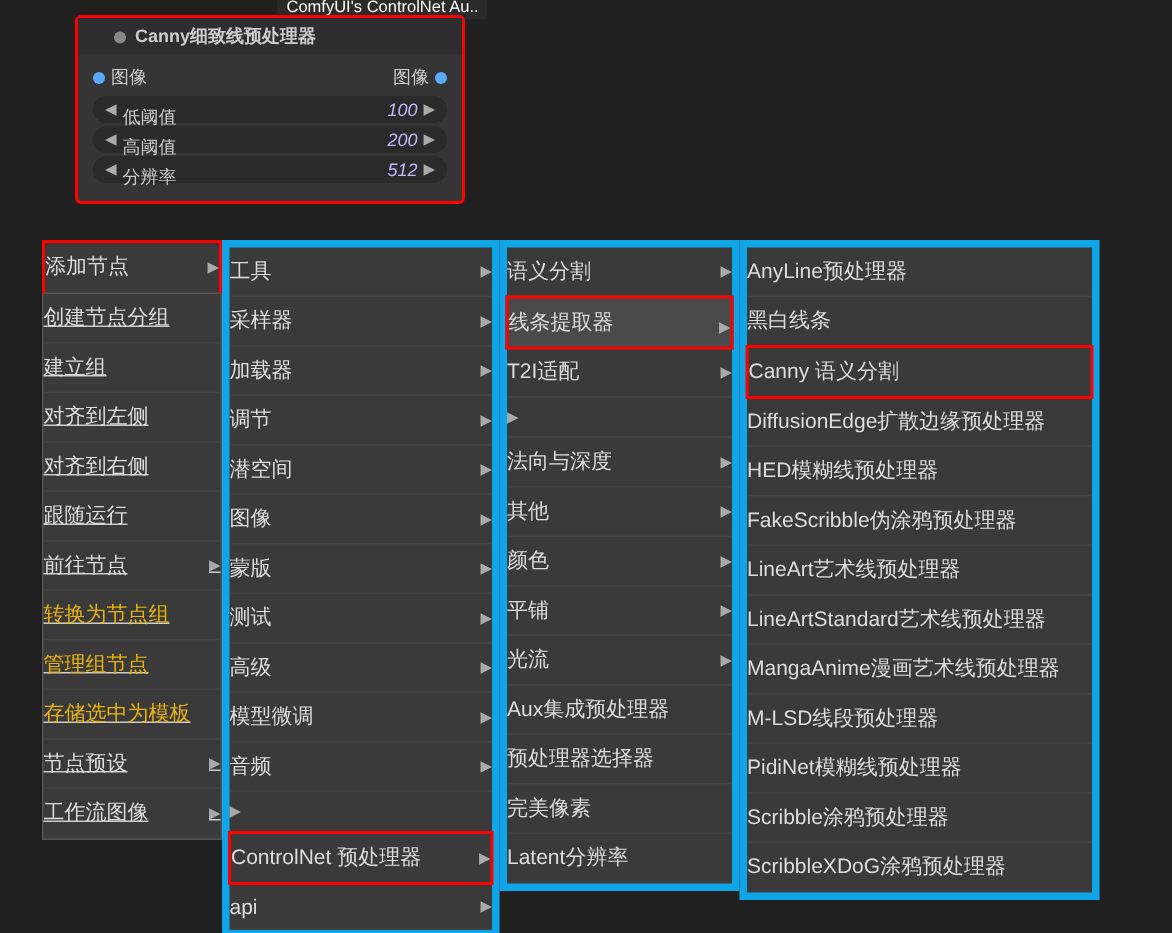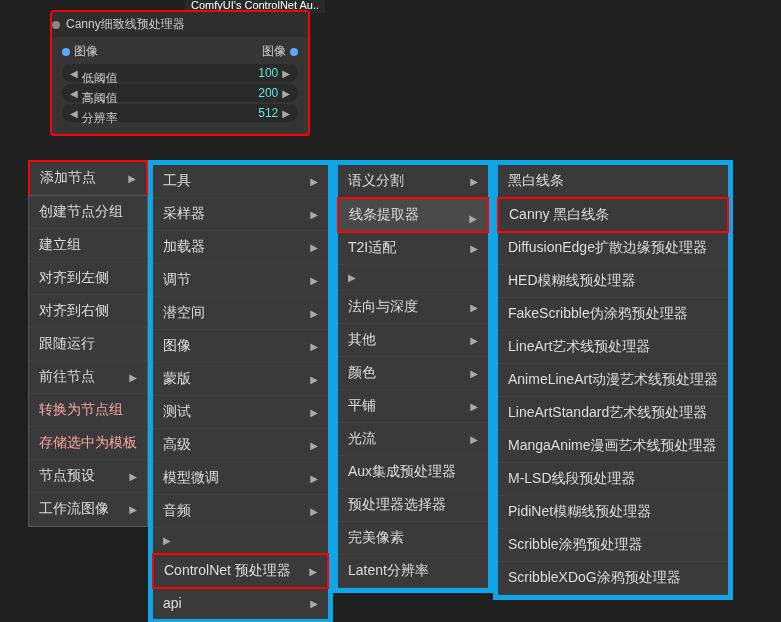--- a/index.html
+++ b/index.html
@@ -39,11 +39,12 @@
     }
     .node-header {
       background: #2e2e2e;
-      padding: 4px 0;
+      padding: 4px 24px;
       display: flex;
       align-items: center;
       gap: 6px;
       font-size: 12px;
+      font-weight: bold;
     }
     .node-header .dot {
       width: 8px;

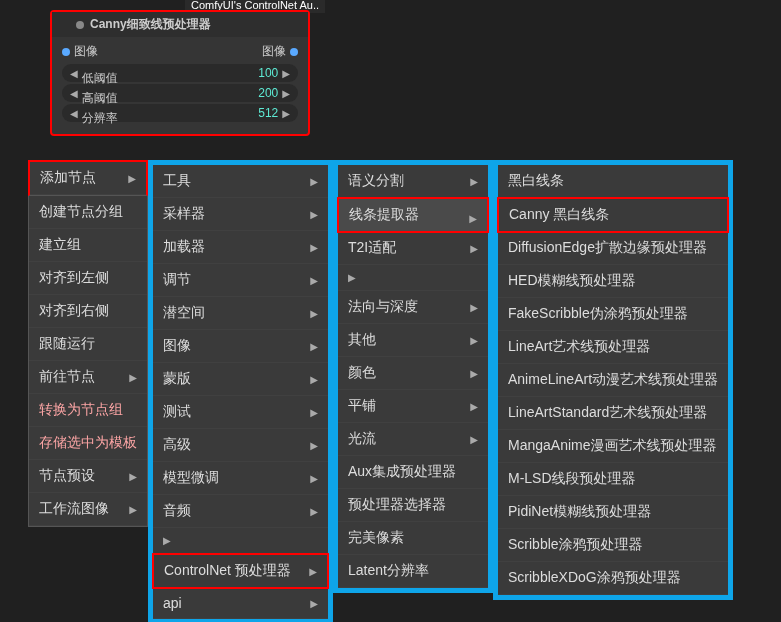--- a/index.html
+++ b/index.html
@@ -96,7 +96,8 @@
     }
     .widget-value {
       margin-right: 4px;
-      color: #5eead4;
+      color: #c4b5fd;
+      font-style: italic;
     }
 
     .menu-container {

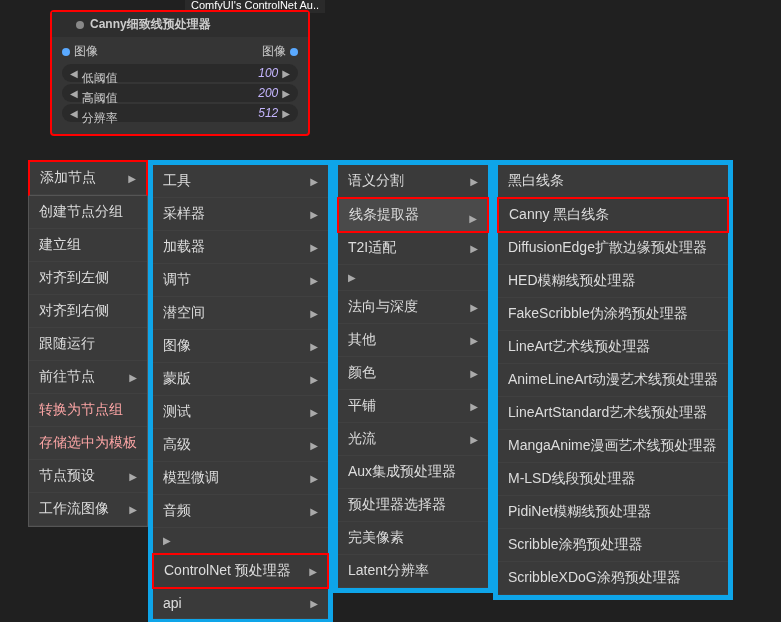--- a/index.html
+++ b/index.html
@@ -118,7 +118,7 @@
     .menu-col.col4 { min-width: 240px; }
 
     .menu-item {
-      padding: 7px 10px;
+      padding: 7px 0;
       display: flex;
       justify-content: space-between;
       align-items: center;

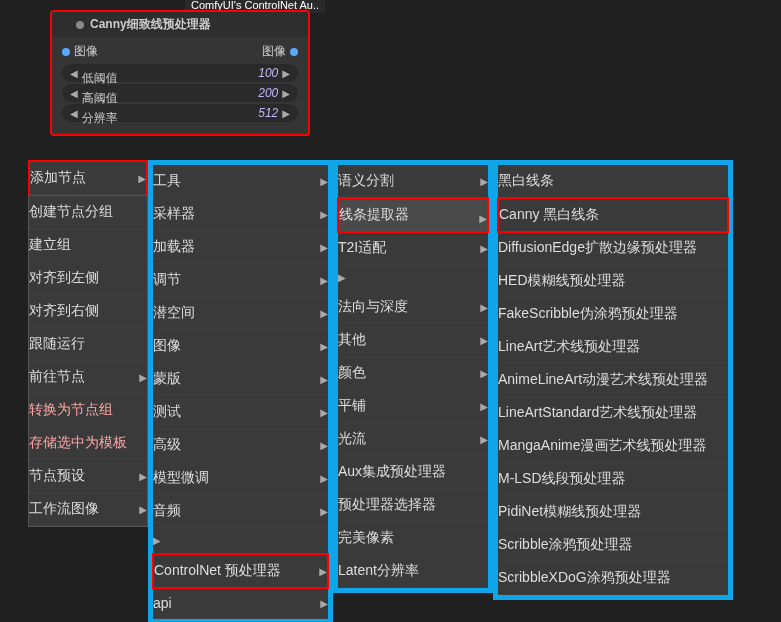--- a/index.html
+++ b/index.html
@@ -369,6 +369,9 @@
     </div>
   <div class="menu-col col4" id="menu4">
       <div class="menu-item">
+        <span>AnyLine预处理器</span>
+      </div>
+      <div class="menu-item">
         <span>黑白线条</span>
       </div>
       <div class="menu-item highlighted">

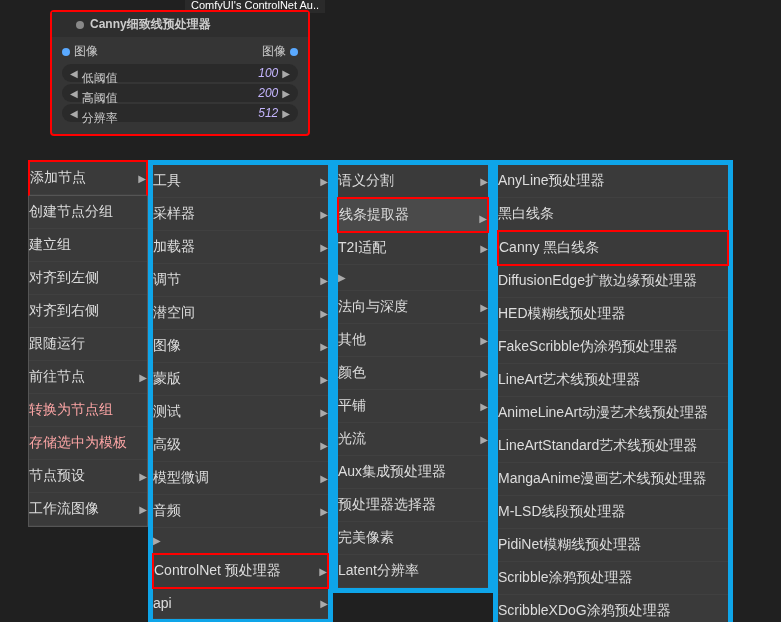--- a/index.html
+++ b/index.html
@@ -170,6 +170,7 @@
       background: #3a3a3a;
       border: 1px solid #555;
       border-top: none;
+      text-decoration: underline;
     }
   </style>
 </head>

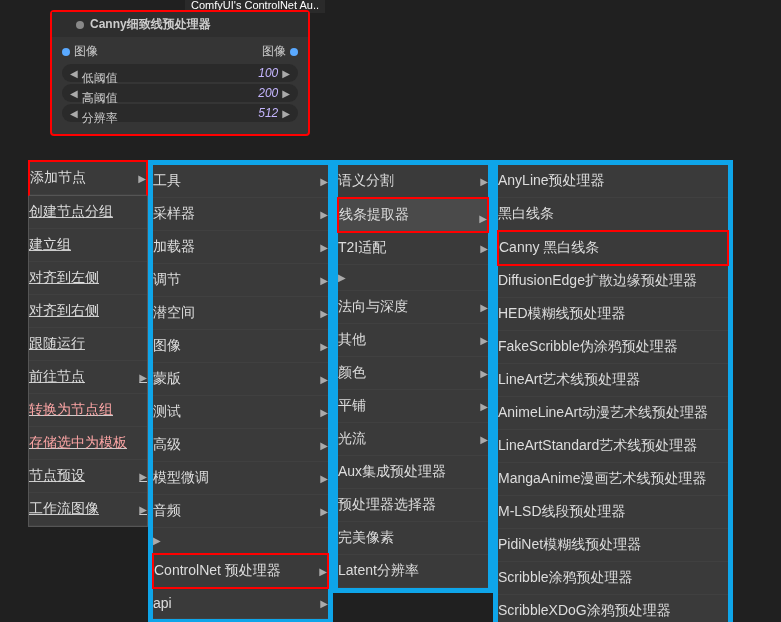--- a/index.html
+++ b/index.html
@@ -376,7 +376,7 @@
         <span>黑白线条</span>
       </div>
       <div class="menu-item highlighted">
-        <span>Canny 黑白线条</span>
+        <span>Canny 语义分割</span>
       </div>
       <div class="menu-item">
         <span>DiffusionEdge扩散边缘预处理器</span>

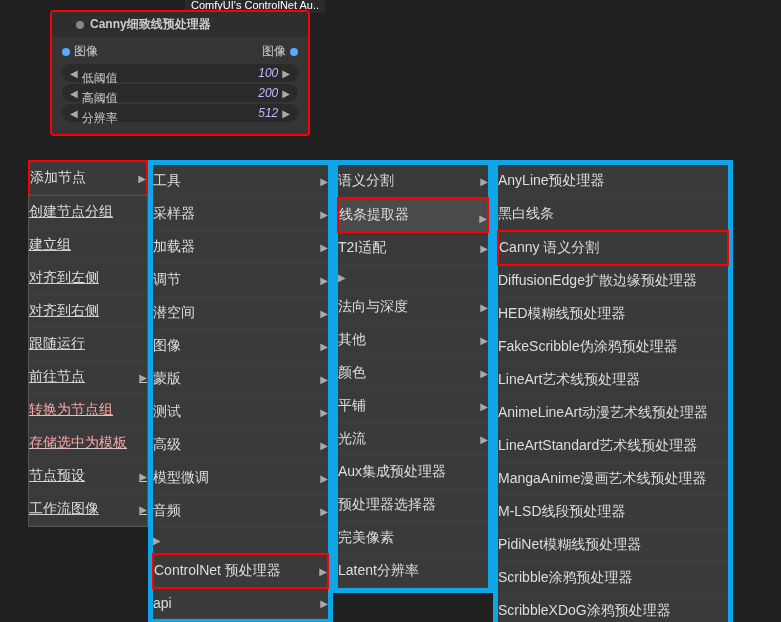--- a/index.html
+++ b/index.html
@@ -133,7 +133,7 @@
       align-items: flex-end;
     }
     .menu-item.disabled {
-      color: #fca5a5;
+      color: #eab308;
       text-align: center;
     }
     .menu-item .chev {

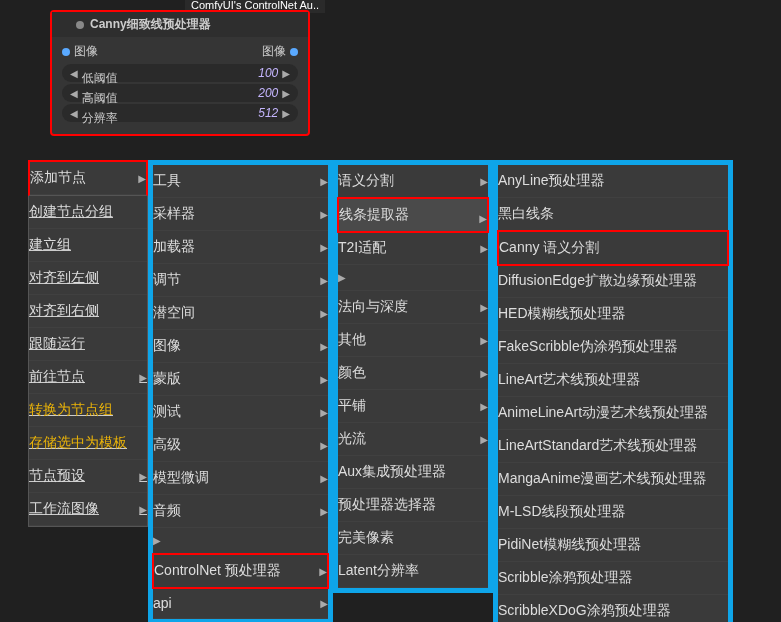--- a/index.html
+++ b/index.html
@@ -391,9 +391,6 @@
         <span>LineArt艺术线预处理器</span>
       </div>
       <div class="menu-item">
-        <span>AnimeLineArt动漫艺术线预处理器</span>
-      </div>
-      <div class="menu-item">
         <span>LineArtStandard艺术线预处理器</span>
       </div>
       <div class="menu-item">

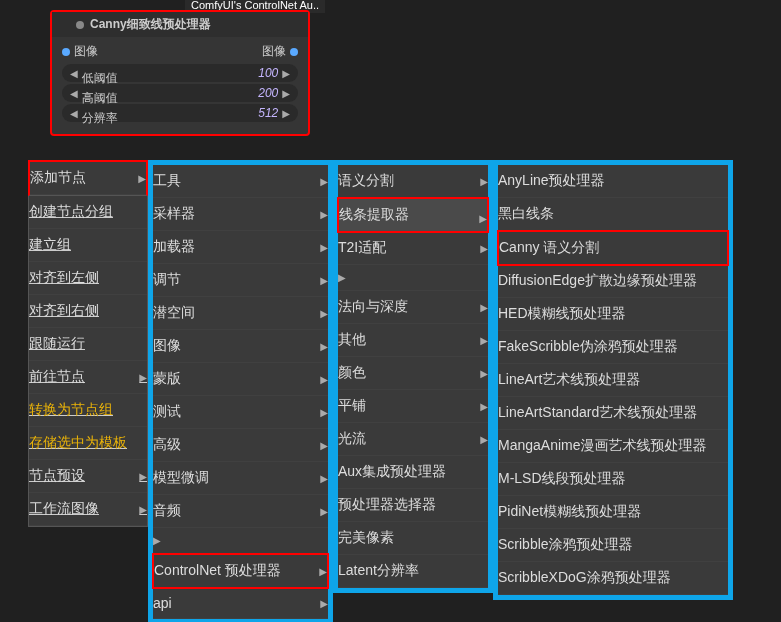--- a/index.html
+++ b/index.html
@@ -249,6 +249,9 @@
           <span>转换为节点组</span>
         </div>
         <div class="menu-item disabled">
+          <span>管理组节点</span>
+        </div>
+        <div class="menu-item disabled">
           <span>存储选中为模板</span>
         </div>
         <div class="menu-item">

